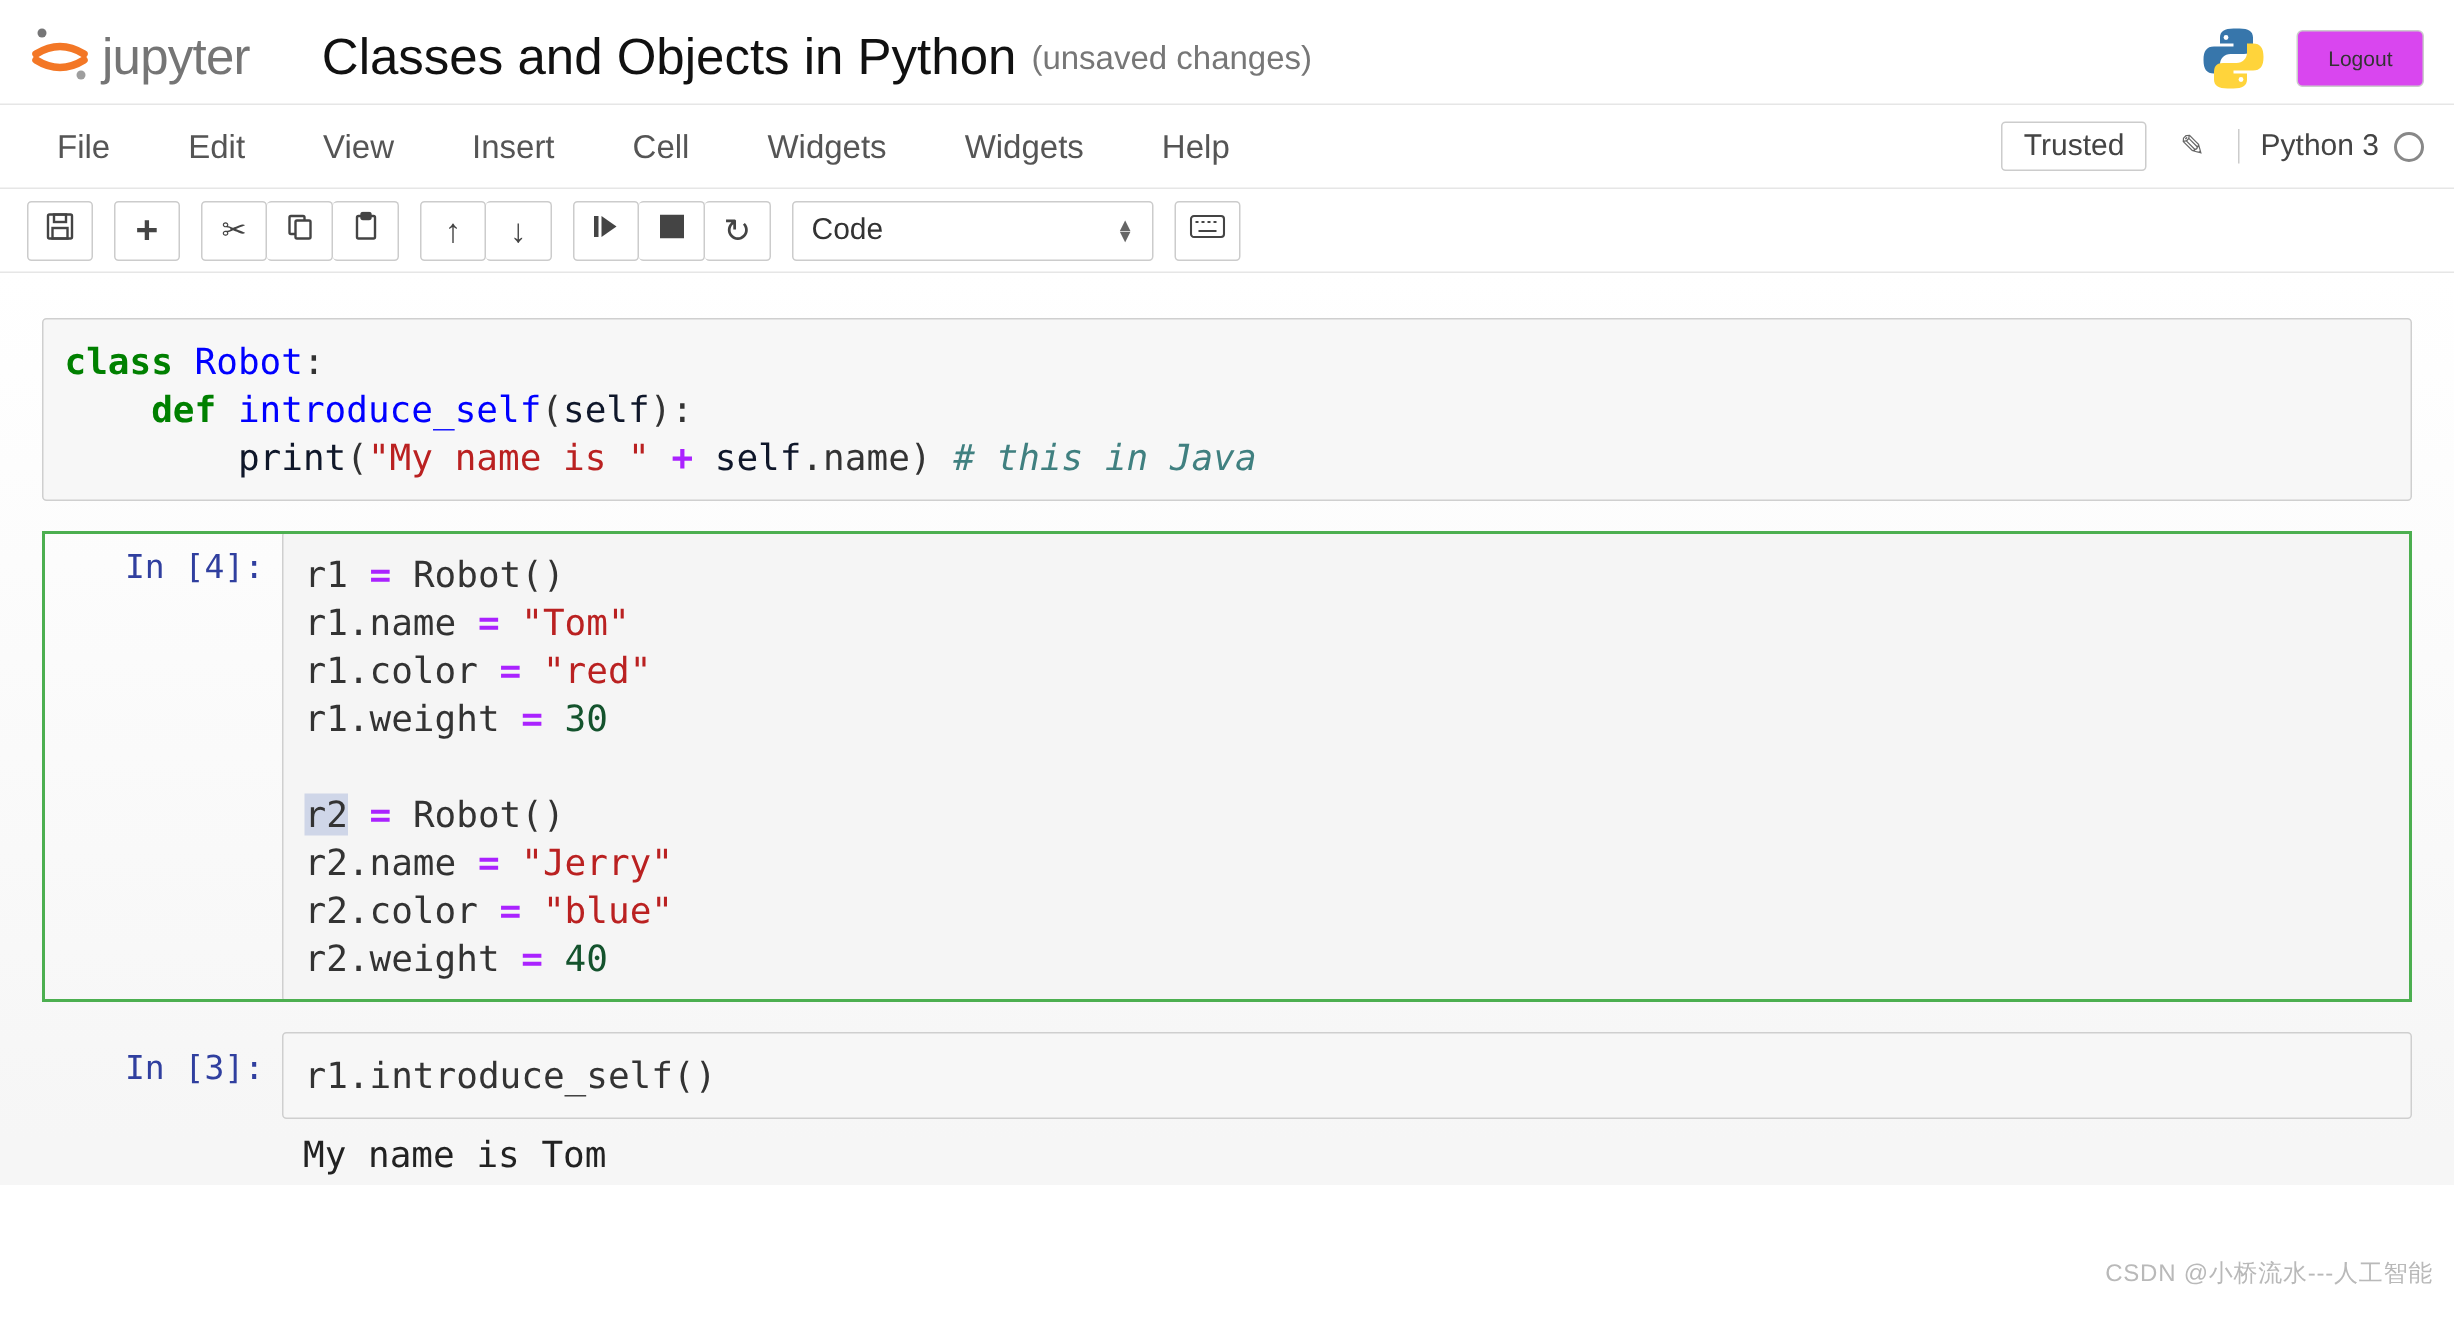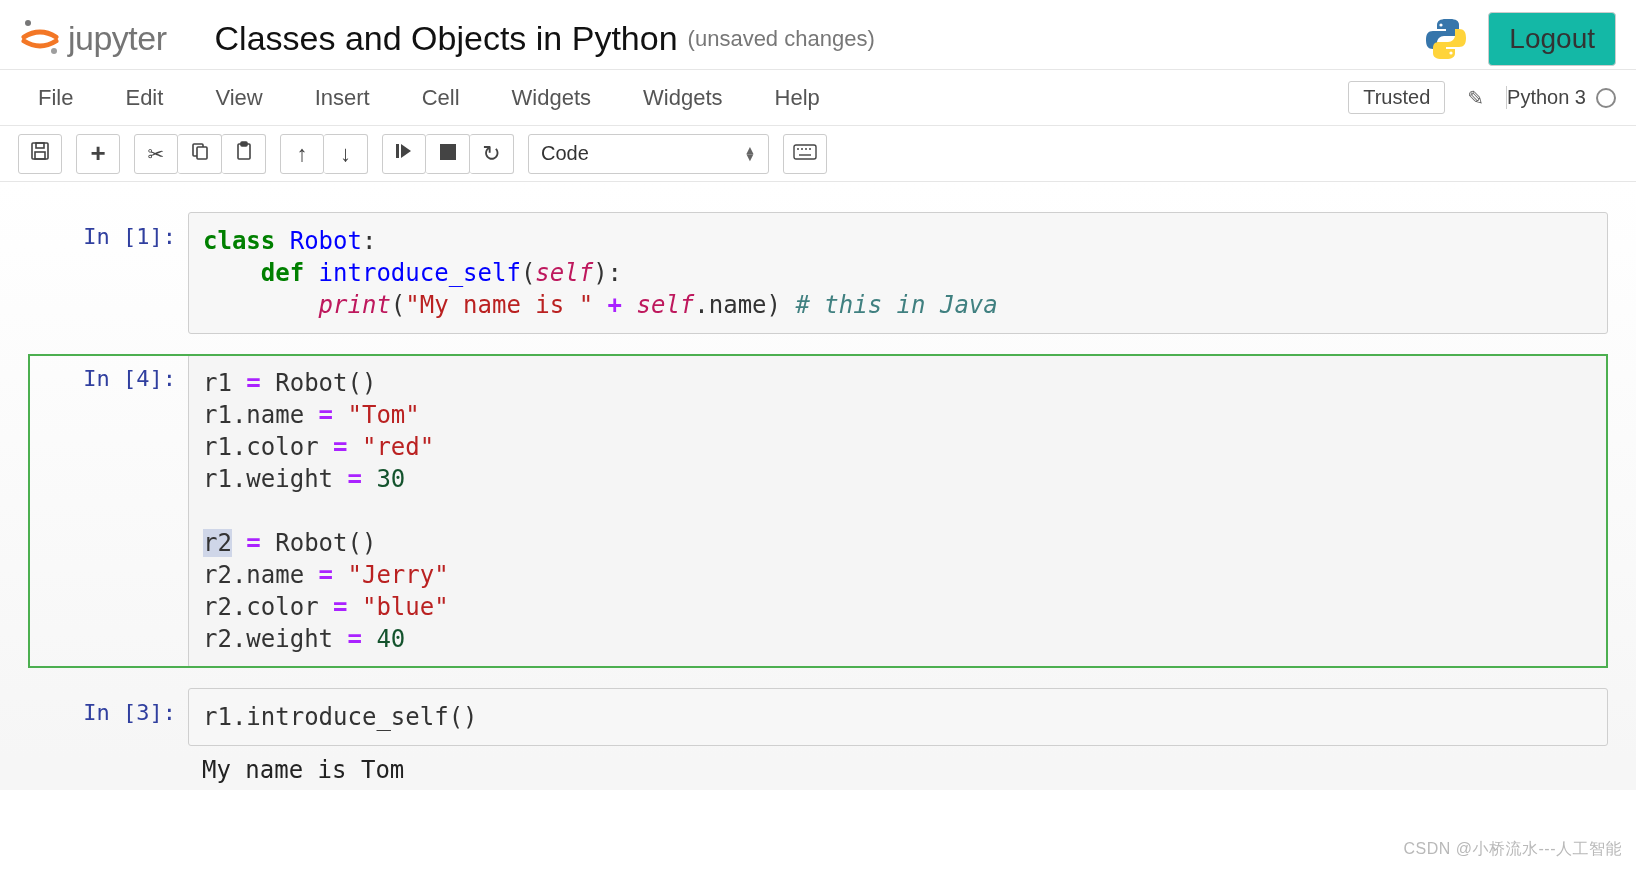--- a/index.html
+++ b/index.html
@@ -50,9 +50,9 @@
   .logout-btn {
     border: 1px solid #ccc;
     border-radius: 4px;
-    background: #14b8a6;
+    background: #d946ef;
     padding: 10px 20px;
-    font-size: 28px;
+    font-size: 14px;
     color: #333;
   }
   

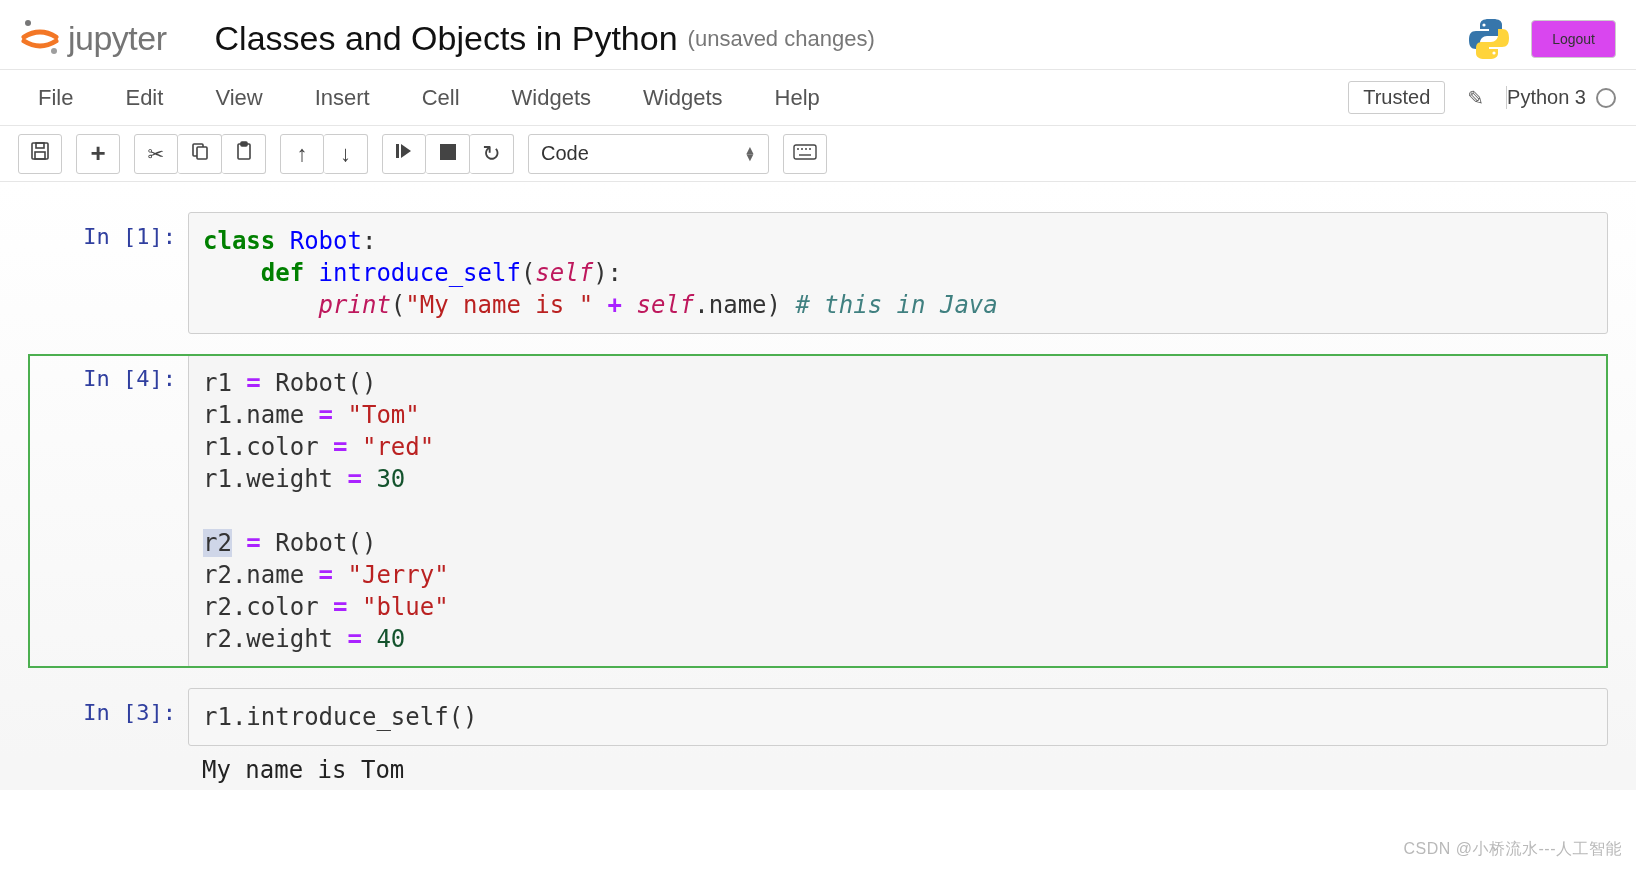--- a/index.html
+++ b/index.html
@@ -93,7 +93,7 @@
     font-size: 20px;
     color: #444;
     border-left: 1px solid #ccc;
-    padding-left: 0;
+    padding-left: 14px;
   }
   .kernel-circle {
     width: 20px; height: 20px;

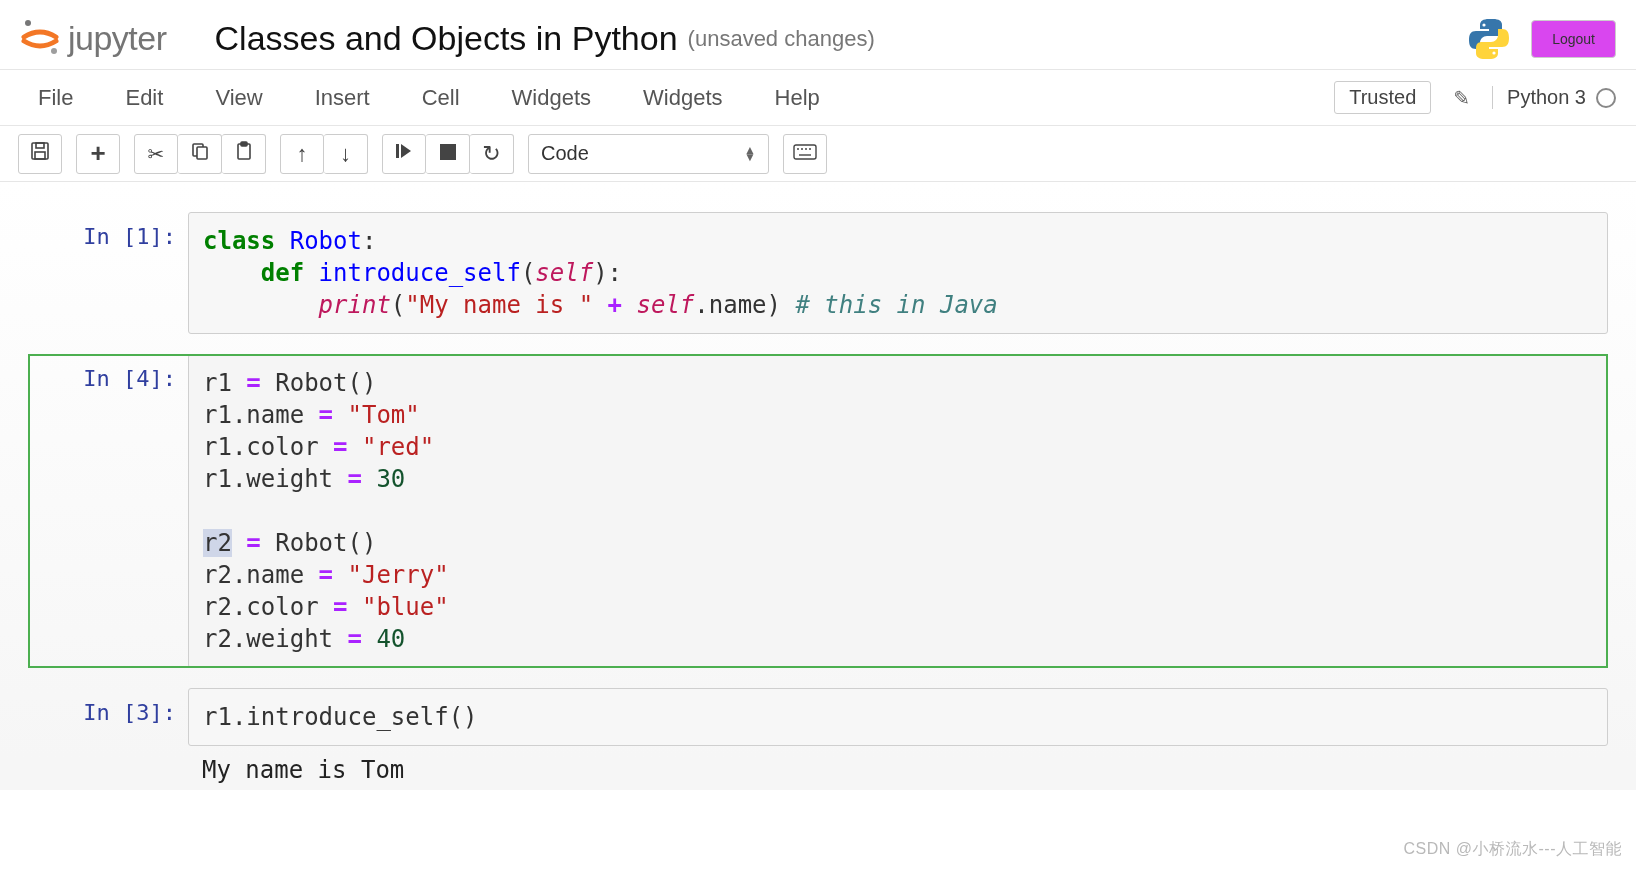--- a/index.html
+++ b/index.html
@@ -340,7 +340,6 @@
 
 <div class="notebook">
   <div class="cell">
-    <div class="prompt">In [1]:</div>
     <div class="input-area"><span class="kw">class </span><span class="defname">Robot</span>:
     <span class="kw">def </span><span class="defname">introduce_self</span>(<span class="builtin">self</span>):
         <span class="builtin">print</span>(<span class="str">"My name is "</span> <span class="op">+</span><span class="builtin"> self</span>.name) <span class="comment"># this in Java</span></div>

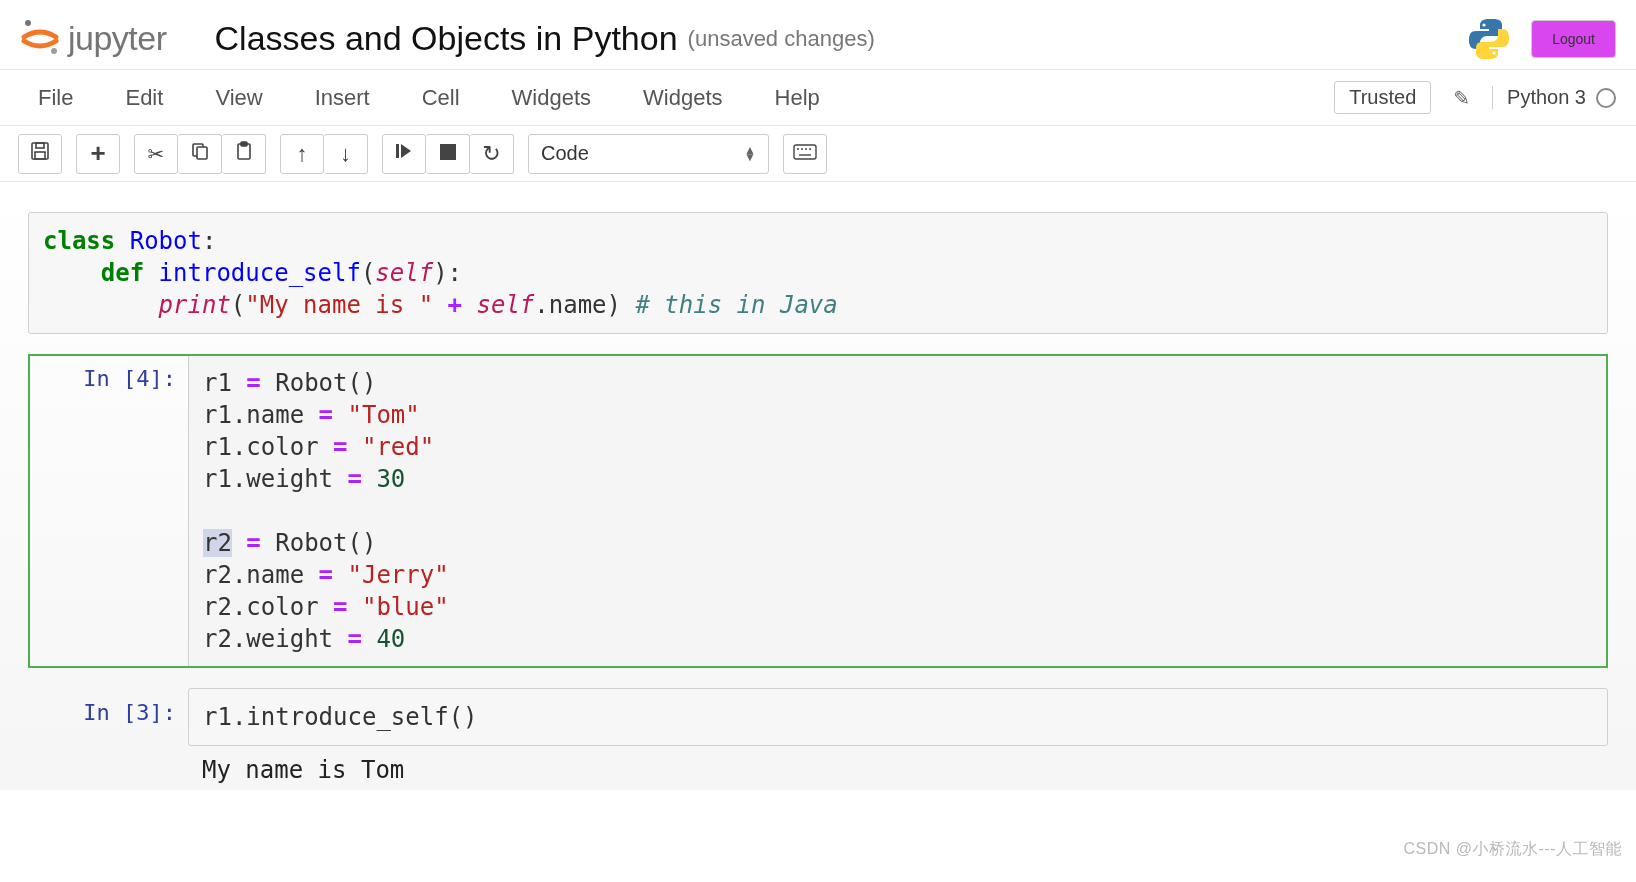--- a/index.html
+++ b/index.html
@@ -186,7 +186,7 @@
   
   .kw  { color: #008000; font-weight: bold; }   
   .defname { color: #0000FF; }                  
-  .builtin { color: #be185d; font-style: italic; }                  
+  .builtin { color: #0f172a; }                  
   .str { color: #BA2121; }                      
   .num { color: #14532d; }                      
   .op  { color: #AA22FF; font-weight: bold; }   

